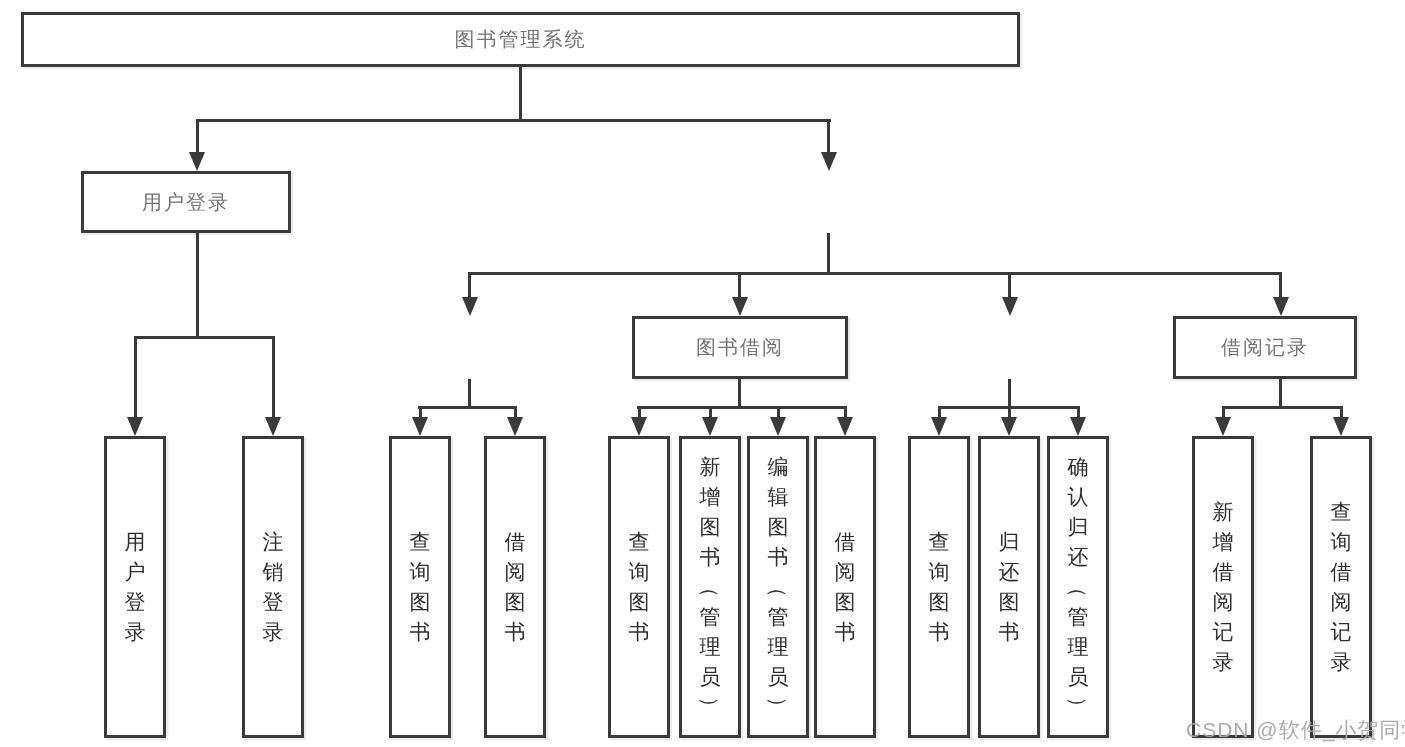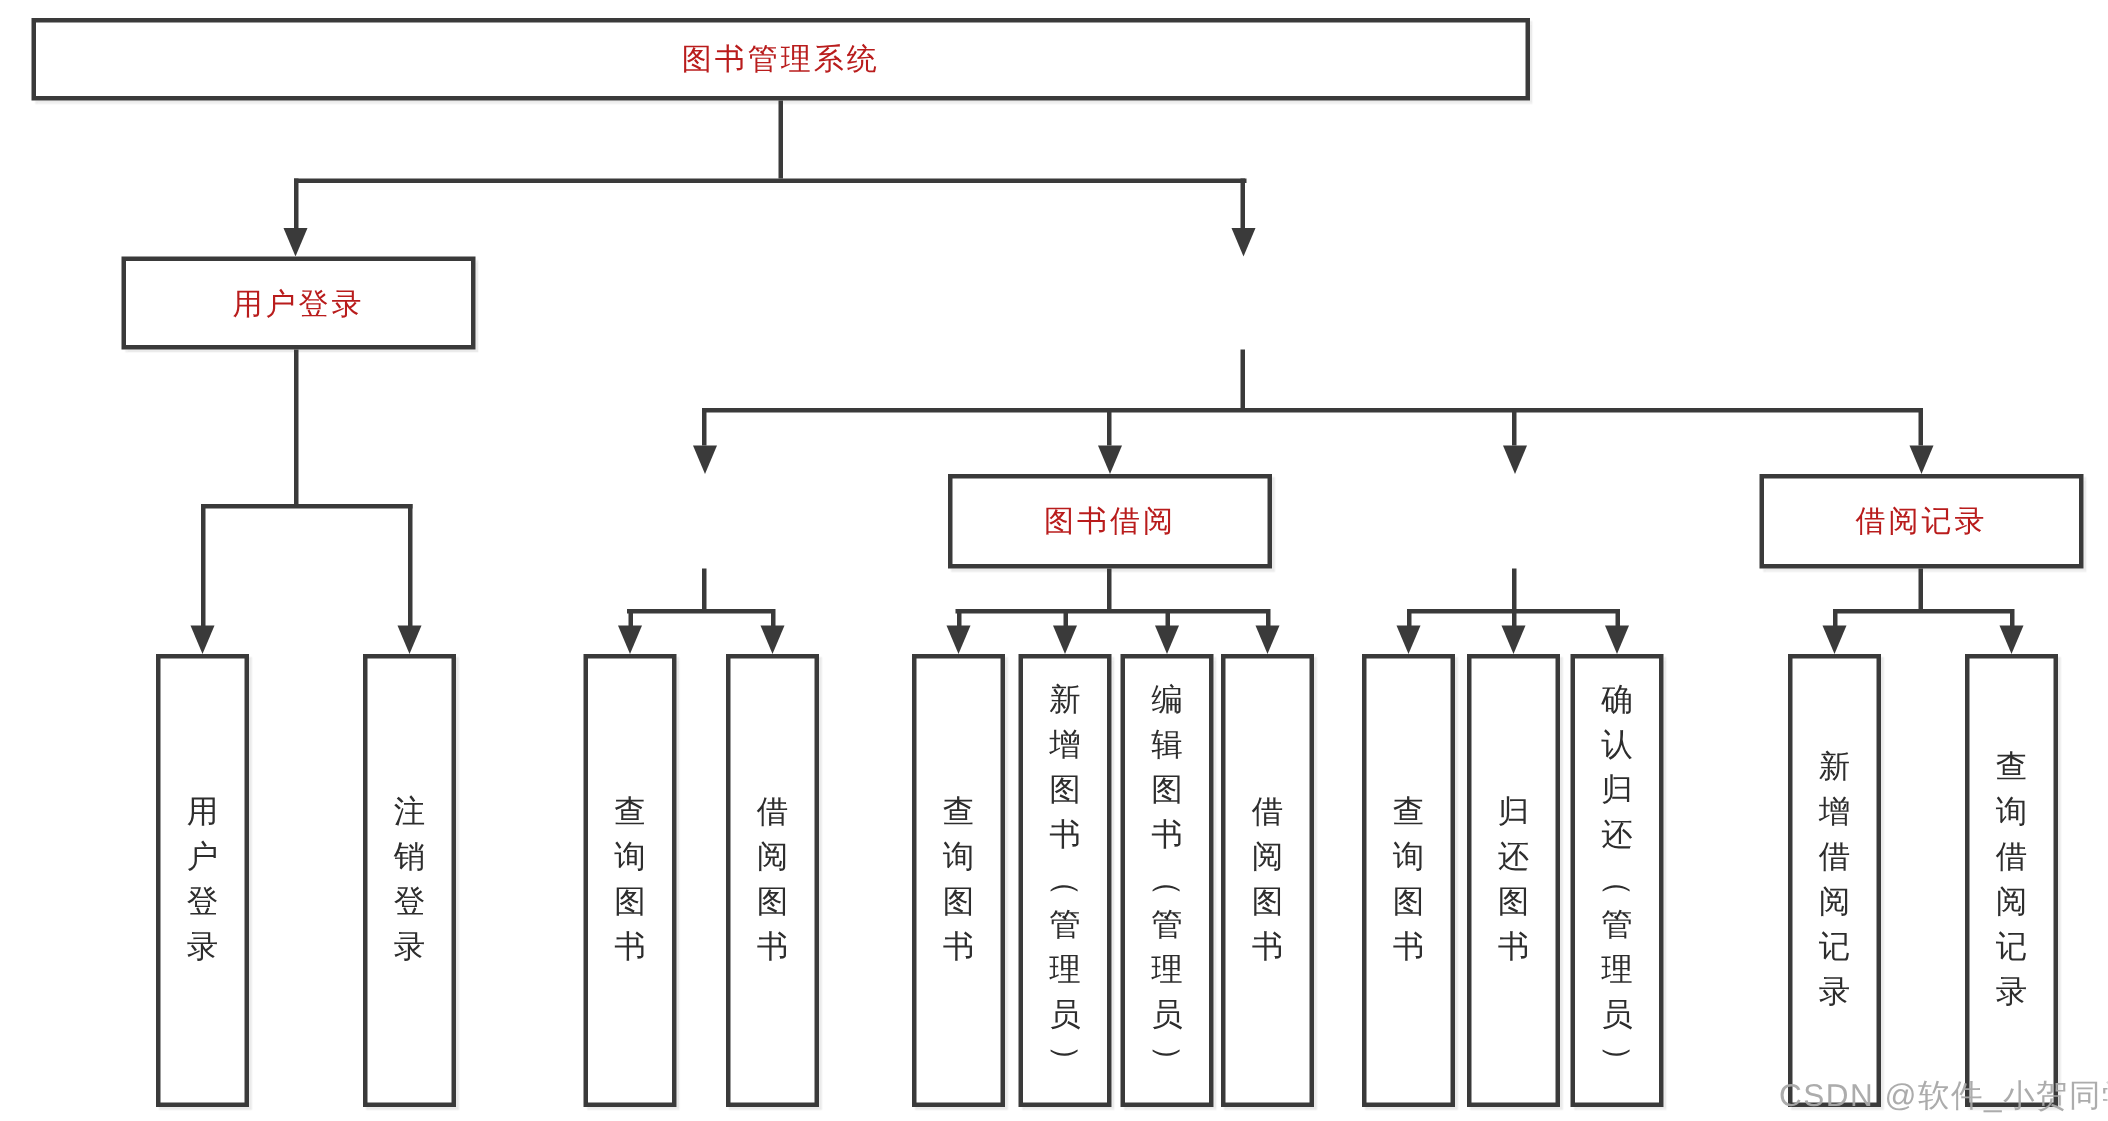--- a/index.html
+++ b/index.html
@@ -10,7 +10,7 @@
   
   .box{position:absolute;background:#fff;border:3px solid #3a3a3a;box-sizing:border-box;
        display:flex;align-items:center;justify-content:center;
-       font-size:20px;letter-spacing:2px;color:#b91c1c;
+       font-size:20px;letter-spacing:2px;color:#737373;
        box-shadow:2px 2px 1px rgba(0,0,0,0.08);}
   .vbox{position:absolute;background:#fff;border:3px solid #3a3a3a;box-sizing:border-box;
         display:flex;flex-direction:column;align-items:center;justify-content:center;

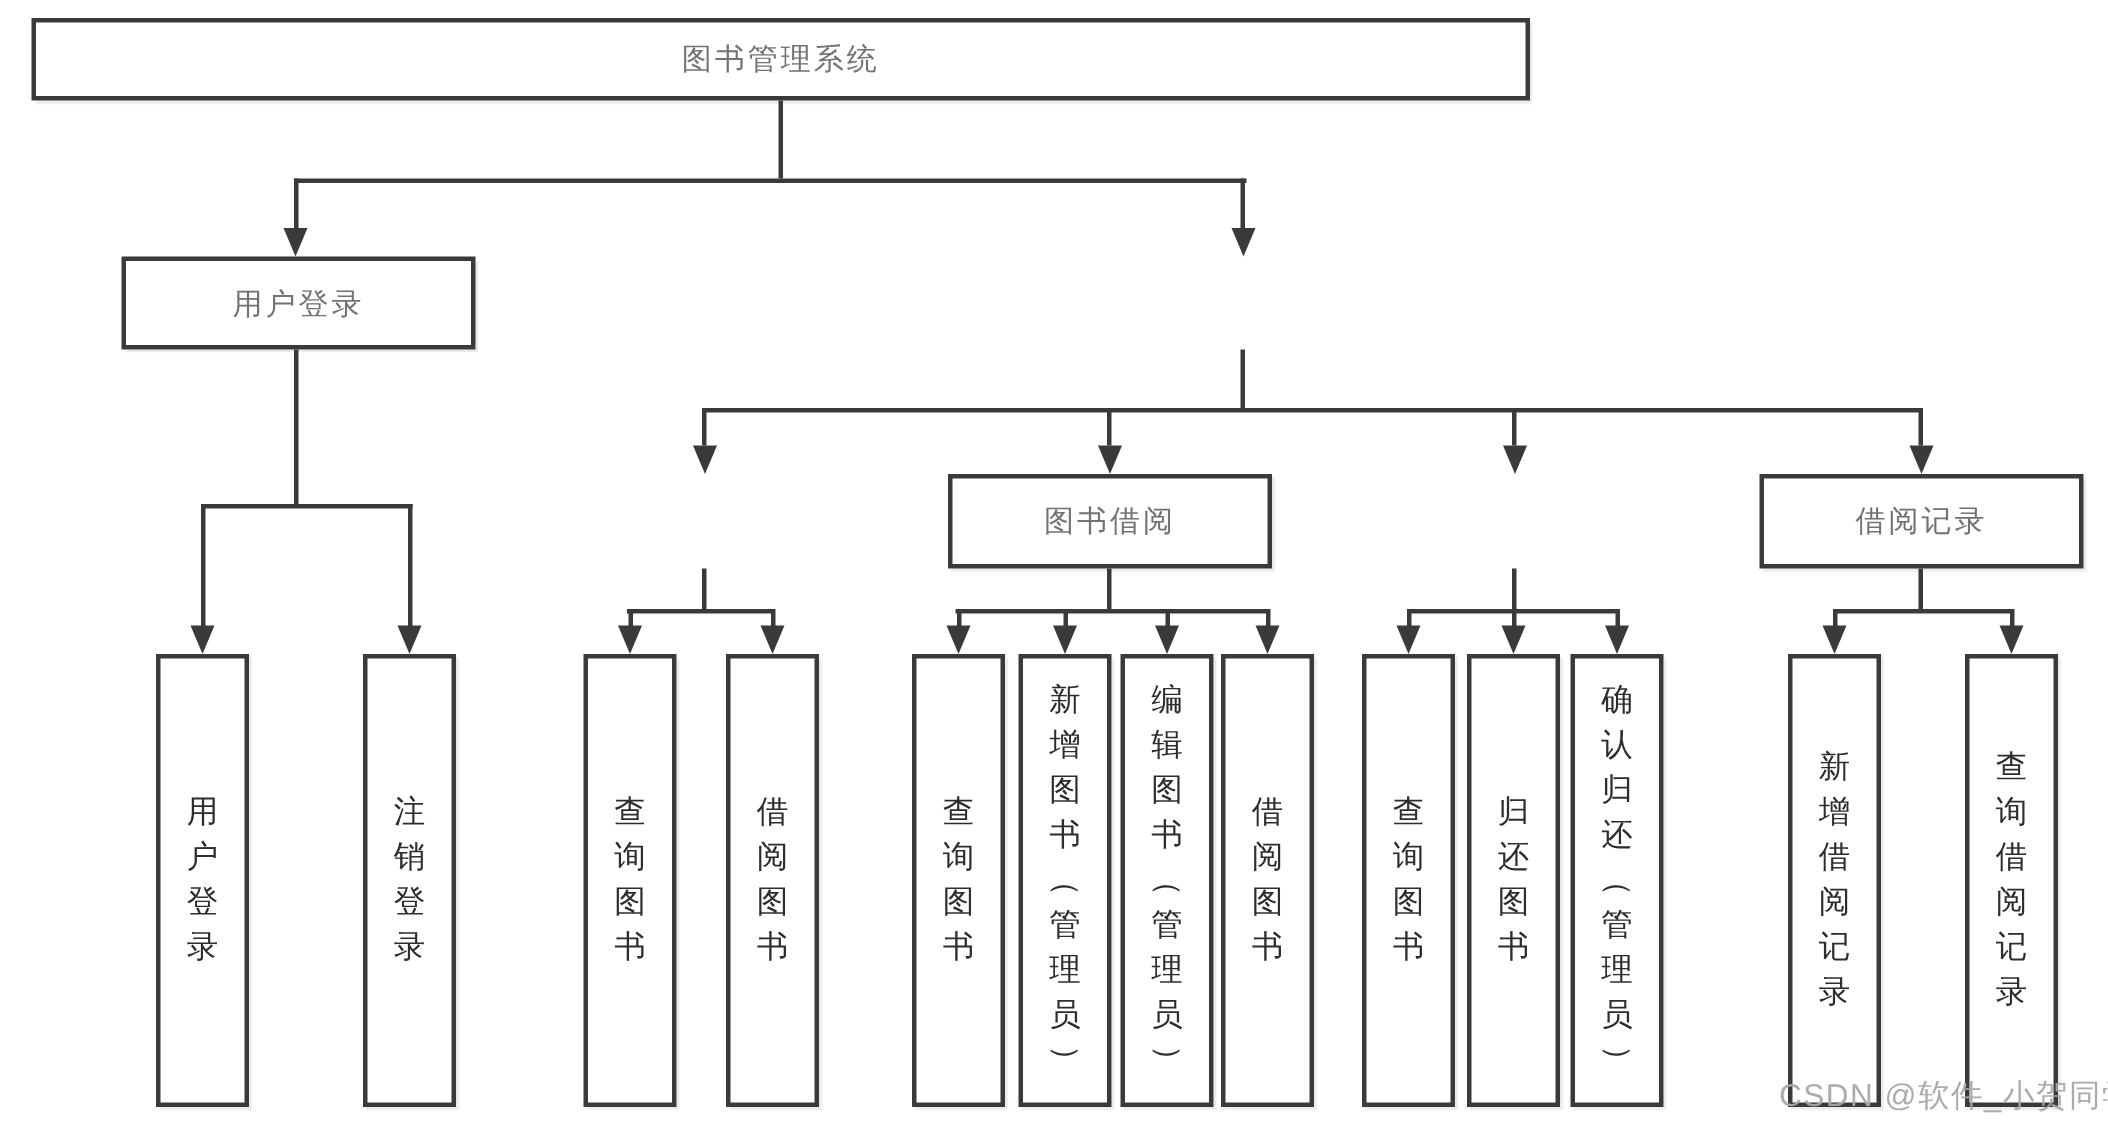--- a/index.html
+++ b/index.html
@@ -43,7 +43,7 @@
   <div class="vline" style="left:827px;top:119px;height:34px;"></div>
   <div class="arrow" style="left:821px;top:152px;"></div>
 
-  <div class="box" style="left:81px;top:171px;width:236px;height:62px;">用户登录</div>
+  <div class="box" style="left:81px;top:171px;width:210px;height:62px;">用户登录</div>
 
   <div class="vline" style="left:196px;top:233px;height:103px;"></div>
   <div class="hline" style="left:134px;top:336px;width:141px;"></div>

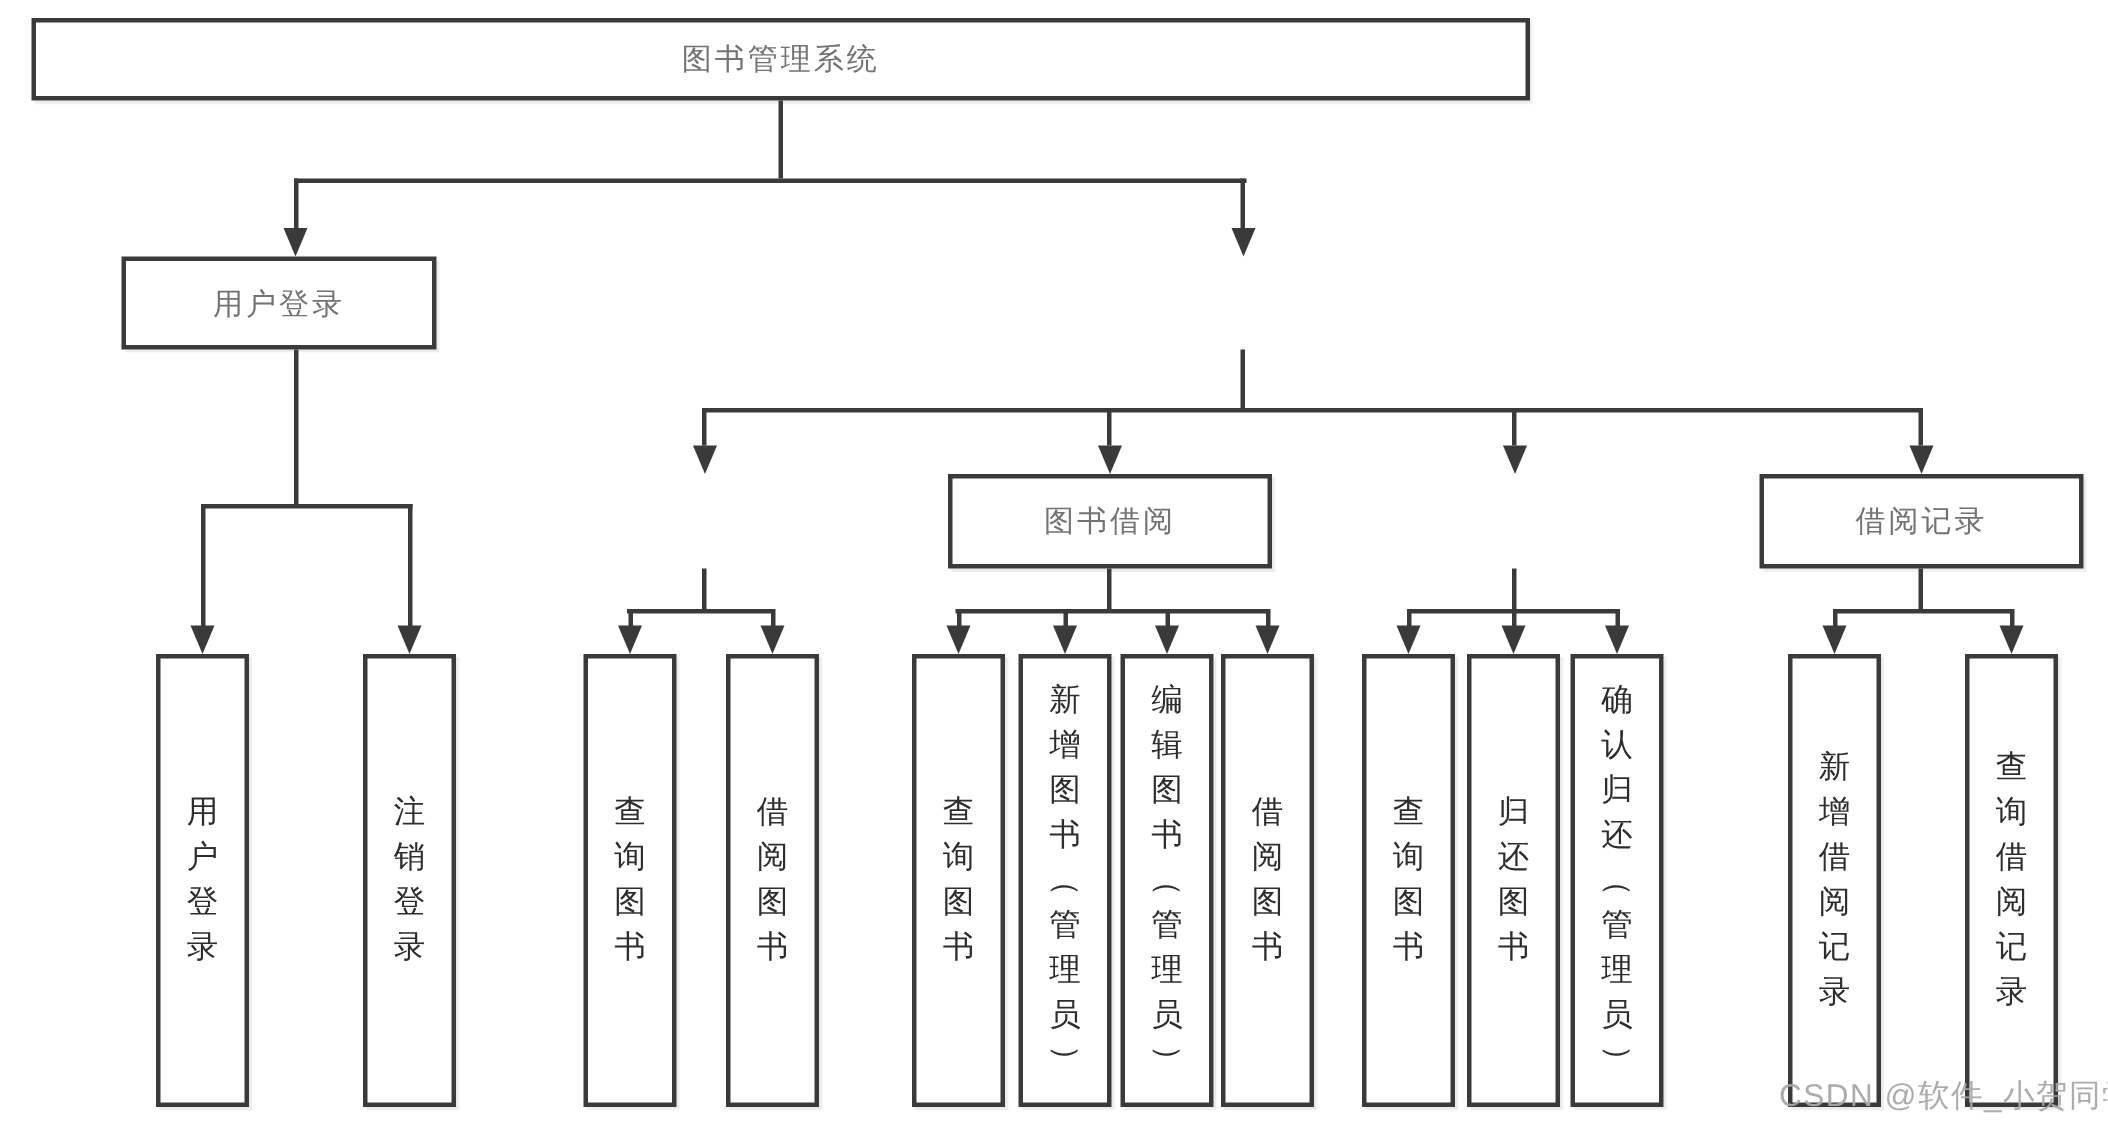--- a/index.html
+++ b/index.html
@@ -64,7 +64,7 @@
   <div class="arrow" style="left:1273px;top:297px;"></div>
 
   <div class="box" style="left:632px;top:316px;width:216px;height:63px;">图书借阅</div>
-  <div class="box" style="left:1173px;top:316px;width:216px;height:63px;">借阅记录</div>
+  <div class="box" style="left:1173px;top:316px;width:184px;height:63px;">借阅记录</div>
 
   <div class="vline" style="left:468px;top:379px;height:27px;"></div>
   <div class="hline" style="left:418px;top:406px;width:98px;"></div>

